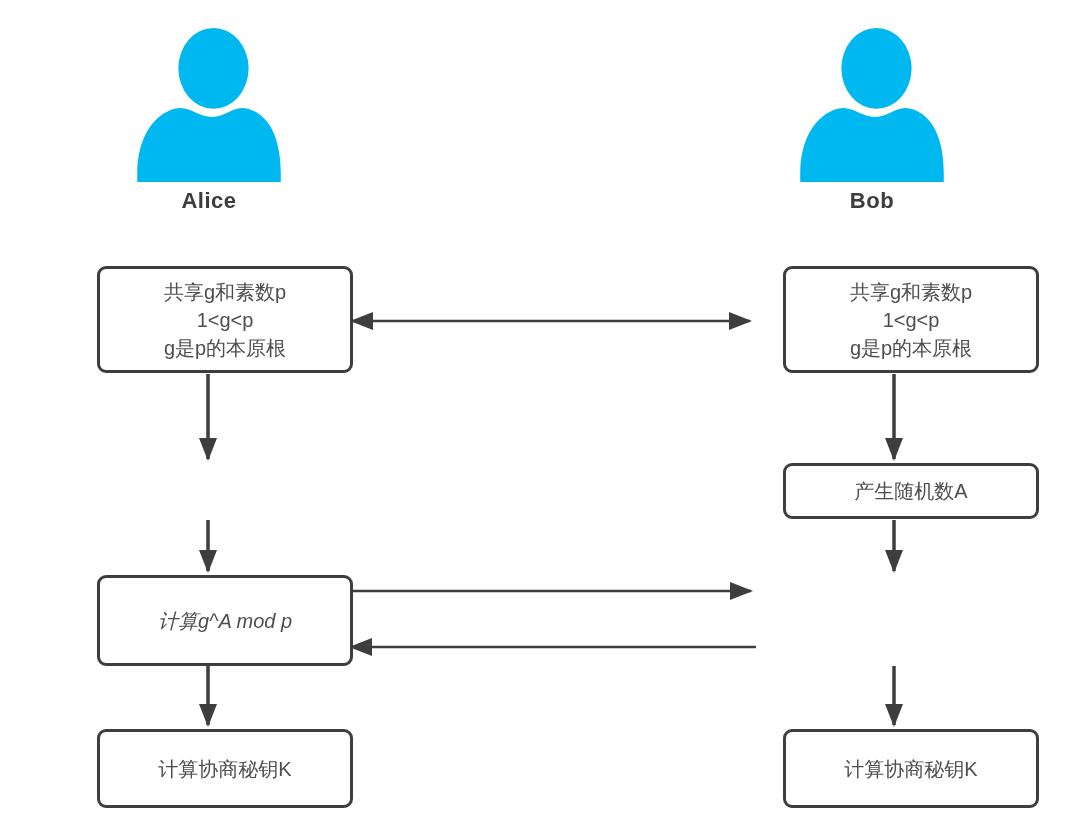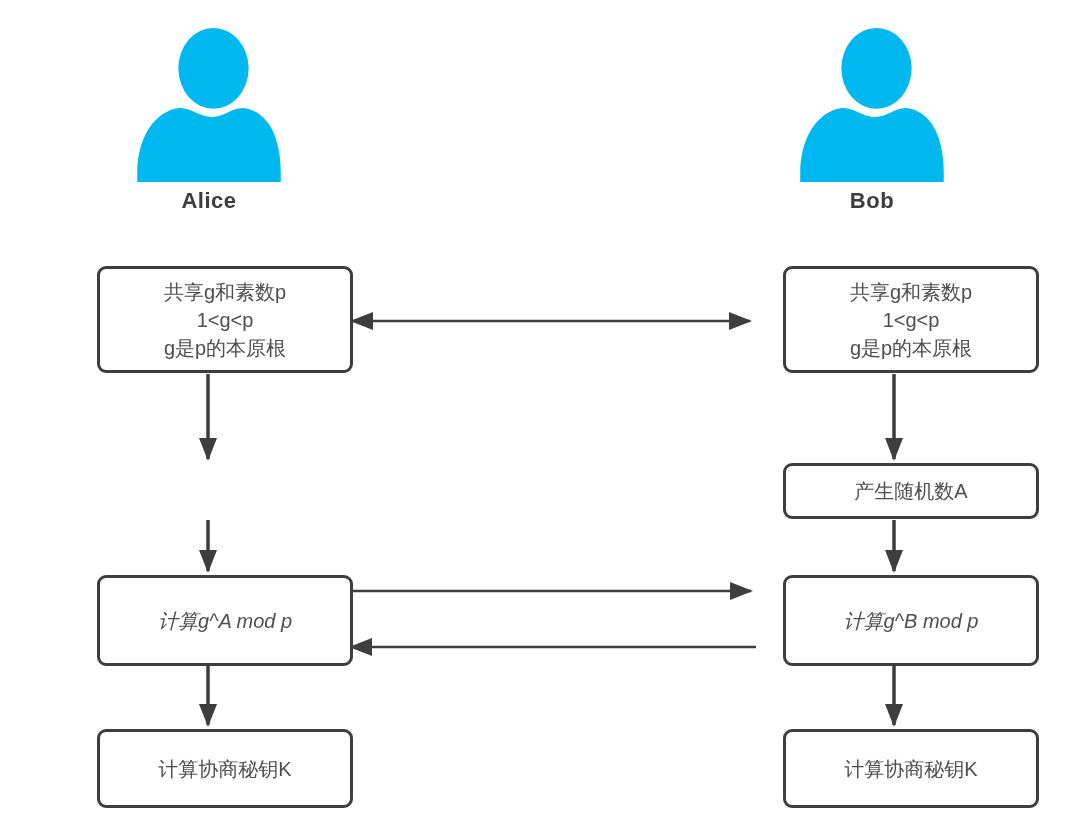--- a/index.html
+++ b/index.html
@@ -133,9 +133,6 @@
   <div class="node col-right row-2">
     <span class="node-line">产生随机数A</span>
   </div>
-  <div class="node col-right row-3">
-    <span class="node-line">计算g^B mod p</span>
-  </div>
   <div class="node col-right row-4">
     <span class="node-line">计算协商秘钥K</span>
   </div>

